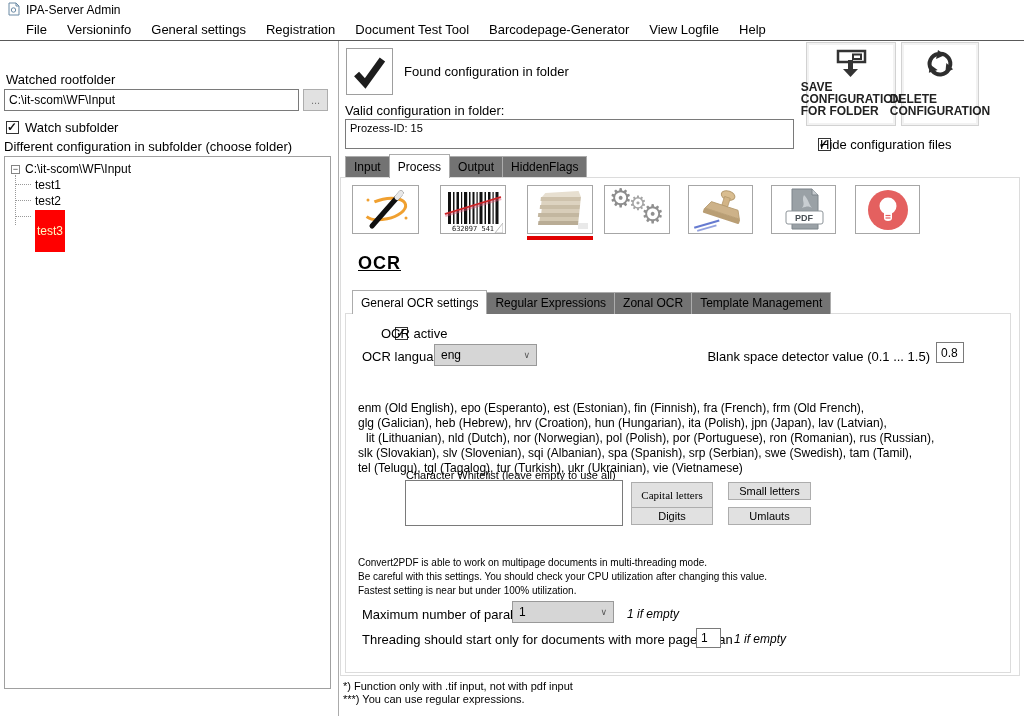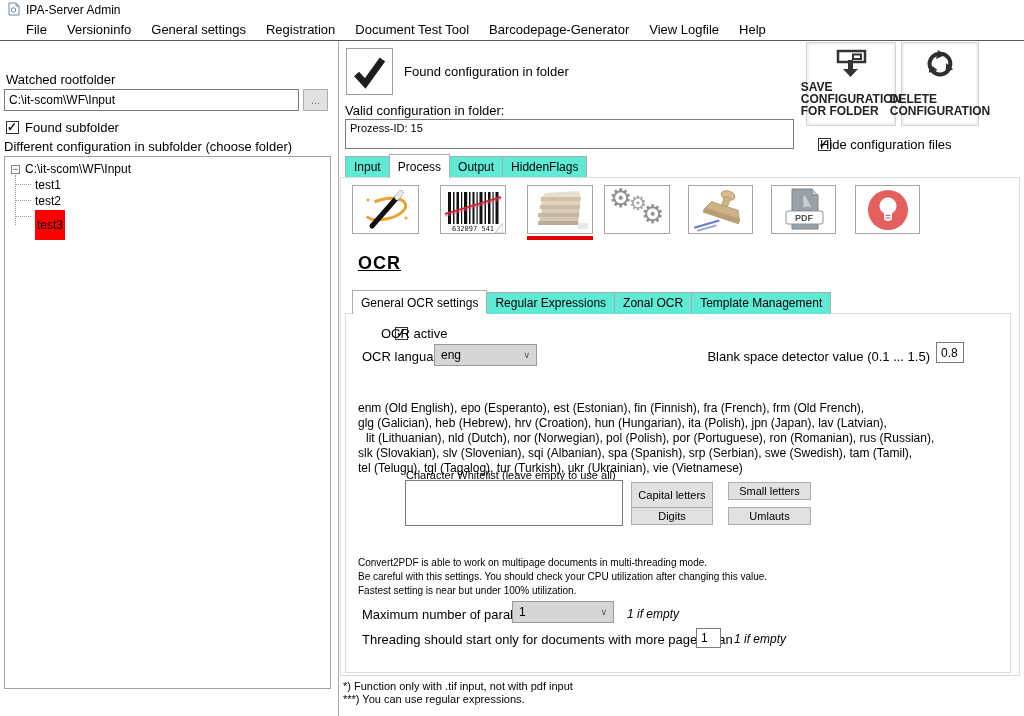--- a/index.html
+++ b/index.html
@@ -100,7 +100,7 @@
   <button class="abs btn" style="left:303px; top:89px; width:25px; height:22px; color:#777;">...</button>
 
   <span class="abs checkbox checked" style="left:6px; top:121px;"></span>
-  <div class="abs label" style="left:25px; top:120px;">Found subfolder</div>
+  <div class="abs label" style="left:25px; top:120px;">Watch subfolder</div>
 
   <div class="abs label" style="left:4px; top:139px;">Different configuration in subfolder (choose folder)</div>
 

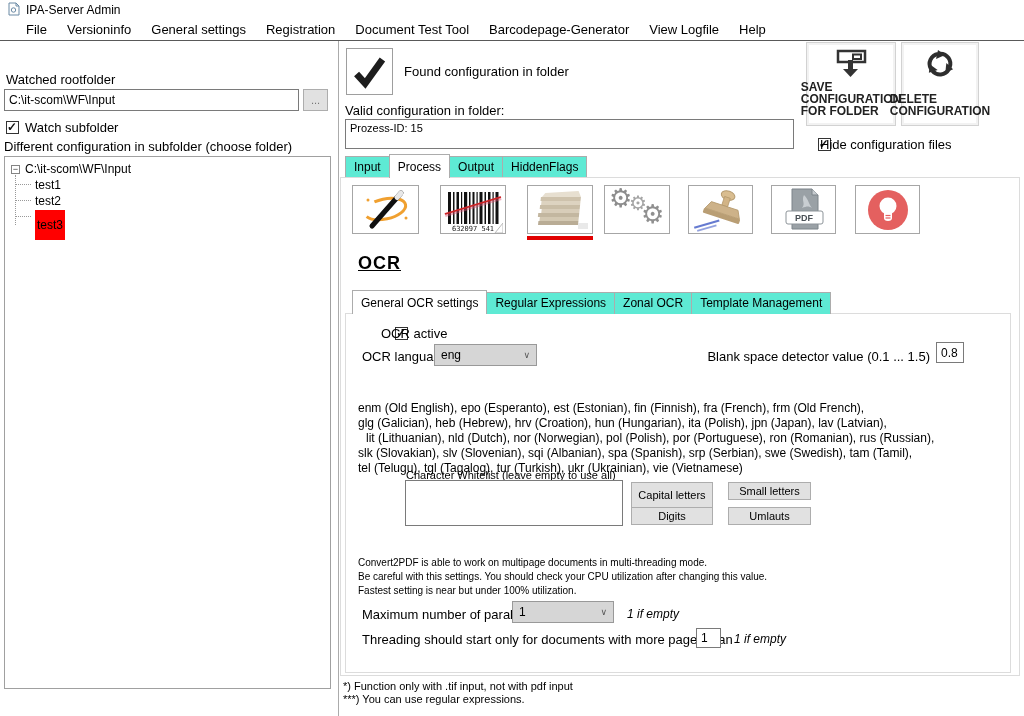--- a/index.html
+++ b/index.html
@@ -47,7 +47,7 @@
 
   
   .tabstrip { position:absolute; display:flex; align-items:flex-end; }
-  .tab { border:1px solid #acacac; border-bottom:none; background:#5eead4; padding:3px 8px 4px; font-size:12px; margin-right:-1px; position:relative; }
+  .tab { border:1px solid #acacac; border-bottom:none; background:#737373; padding:3px 8px 4px; font-size:12px; margin-right:-1px; position:relative; }
   .tab.active { background:#fff; padding-top:5px; z-index:2; }
   #main-panel { left:340px; top:177px; width:680px; height:499px; border:1px solid #dcdcdc; background:#fff; }
 

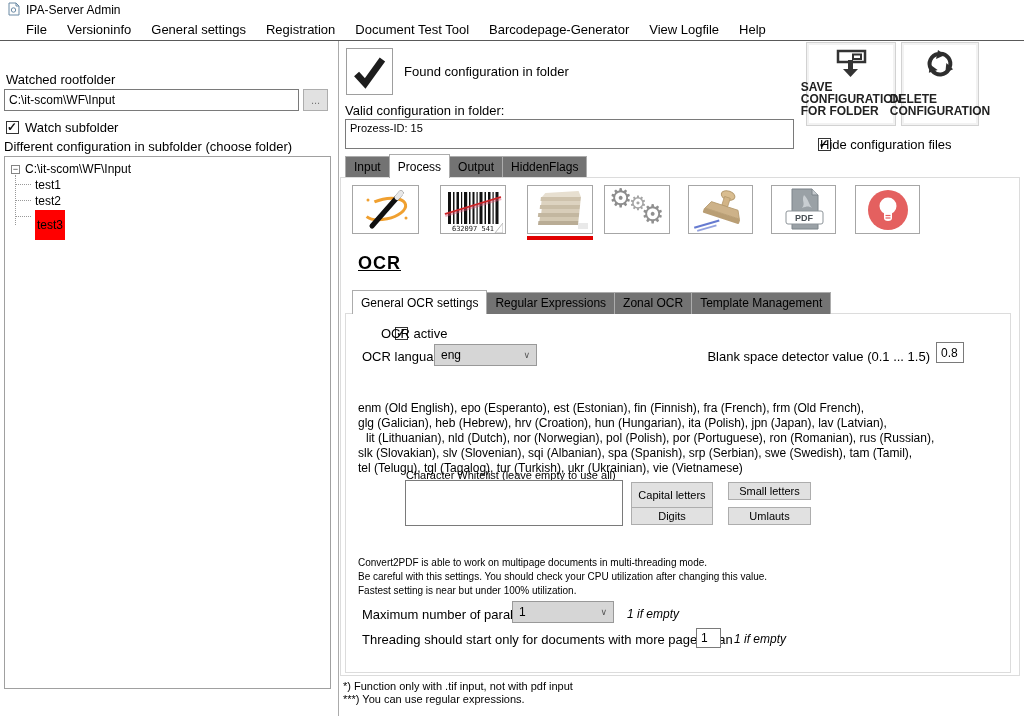--- a/index.html
+++ b/index.html
@@ -35,7 +35,7 @@
   .expander { position:absolute; width:9px; height:9px; border:1px solid #848484; background:#fff; font-size:9px; line-height:7px; text-align:center; color:#333; }
   .dotted-v { position:absolute; border-left:1px dotted #999; width:0; }
   .dotted-h { position:absolute; border-top:1px dotted #999; height:0; }
-  .tree-sel { background:#ff0000; color:#000000; padding:8px 2px; }
+  .tree-sel { background:#ff0000; color:#fef9c3; padding:14px 2px; }
 
   
   #vsep { left:338px; top:41px; width:1px; height:675px; background:#ababab; }

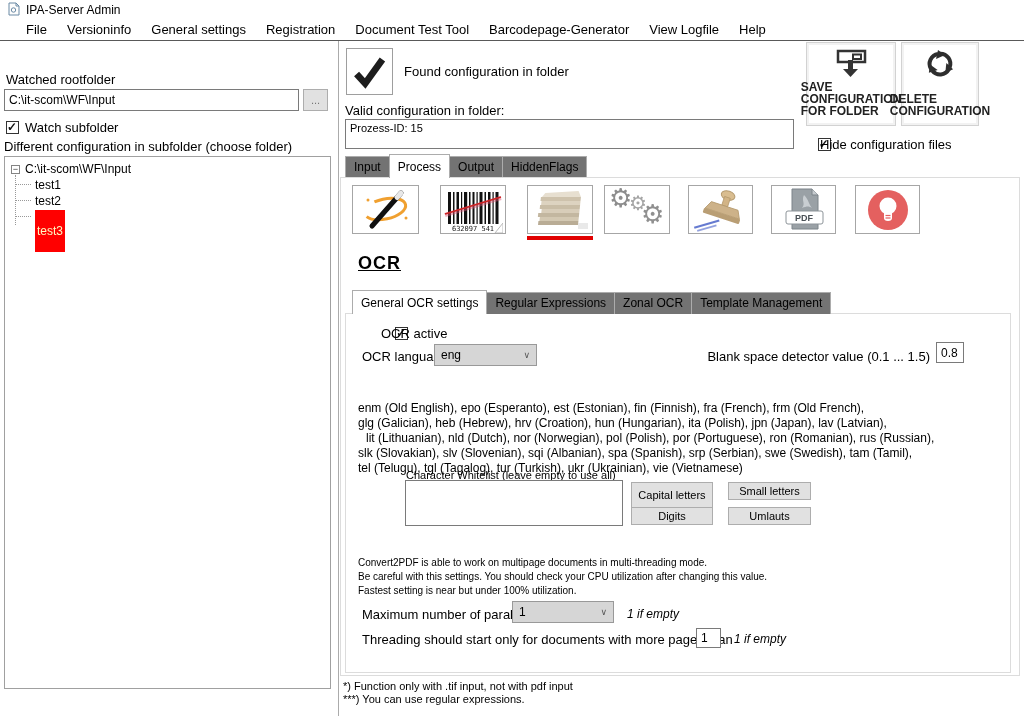--- a/index.html
+++ b/index.html
@@ -313,7 +313,7 @@
   
   <div class="abs small-label" style="left:406px; top:469px;">Character Whitelist (leave empty to use all)</div>
   <textarea class="abs tb" style="left: 405px; top: 480px; width: 218px; height: 46px; resize: none;"></textarea>
-  <button class="abs btn" style="left:631px; top:482px; width:82px; height:26px;">Capital letters</button>
+  <button class="abs btn" style="left:631px; top:482px; width:82px; height:26px;font-family:Liberation Serif, serif;">Capital letters</button>
   <button class="abs btn" style="left:728px; top:482px; width:83px; height:18px;">Small letters</button>
   <button class="abs btn" style="left:631px; top:507px; width:82px; height:18px;">Digits</button>
   <button class="abs btn" style="left:728px; top:507px; width:83px; height:18px;">Umlauts</button>

